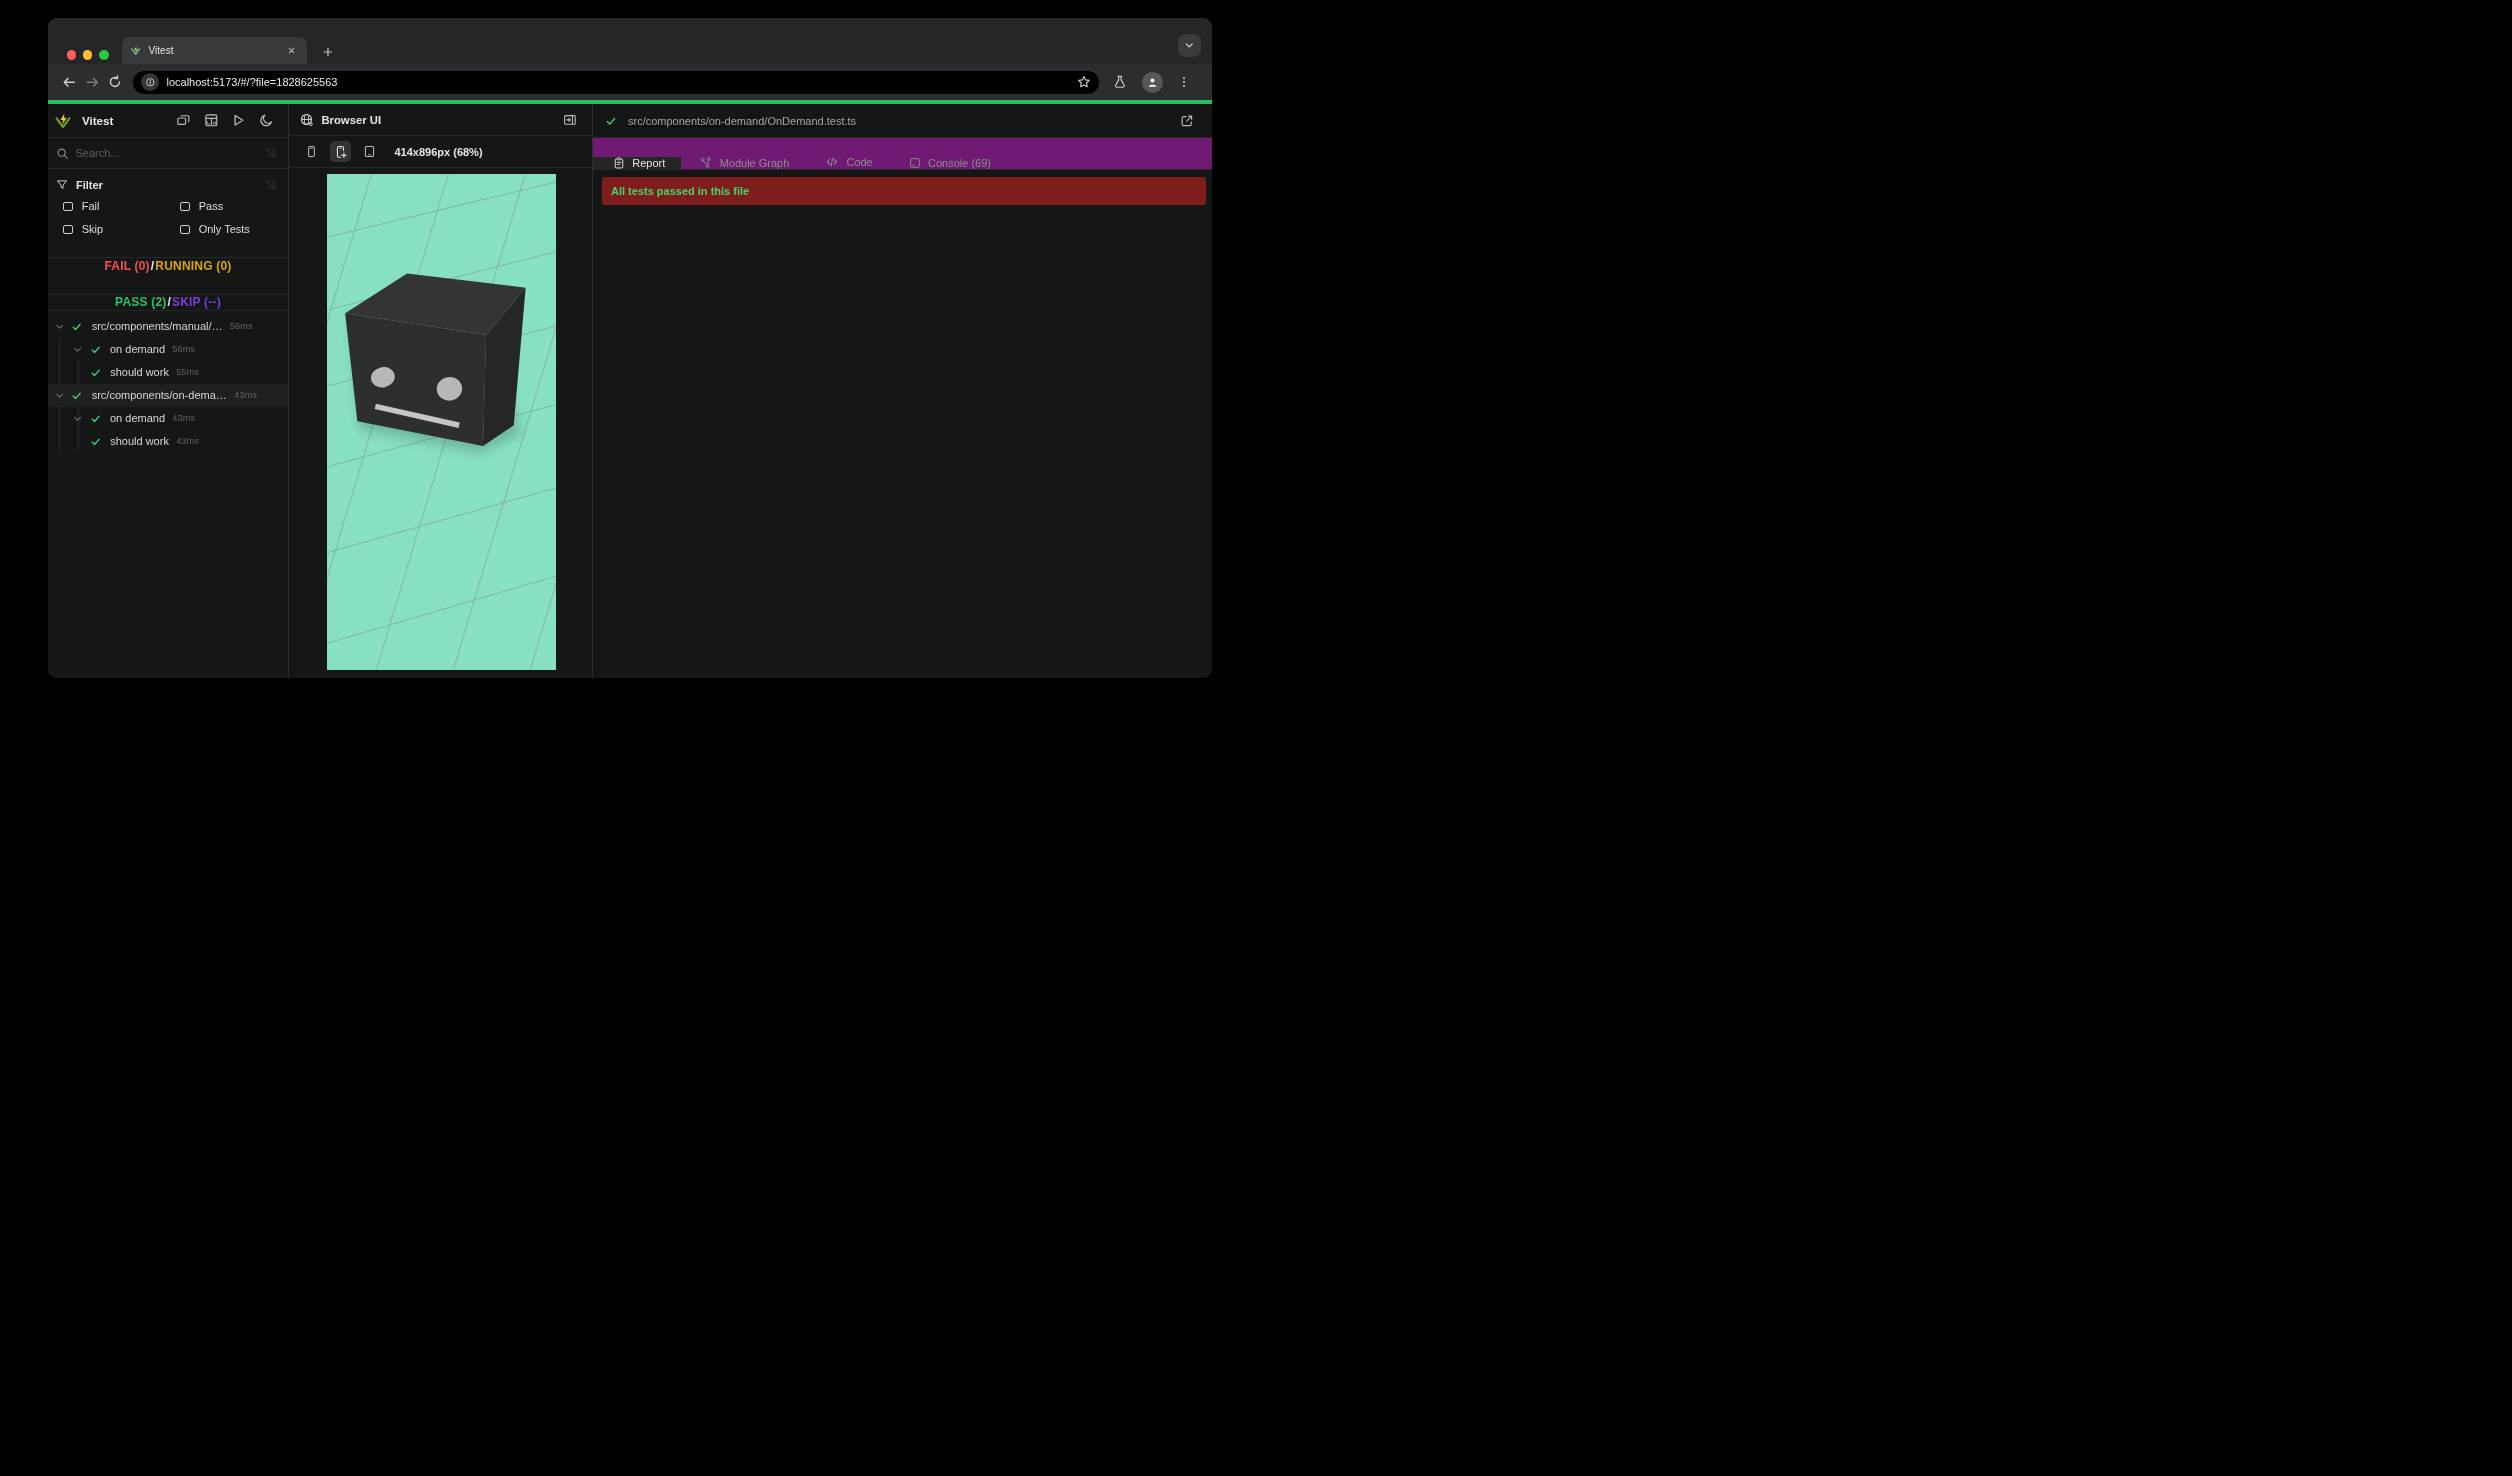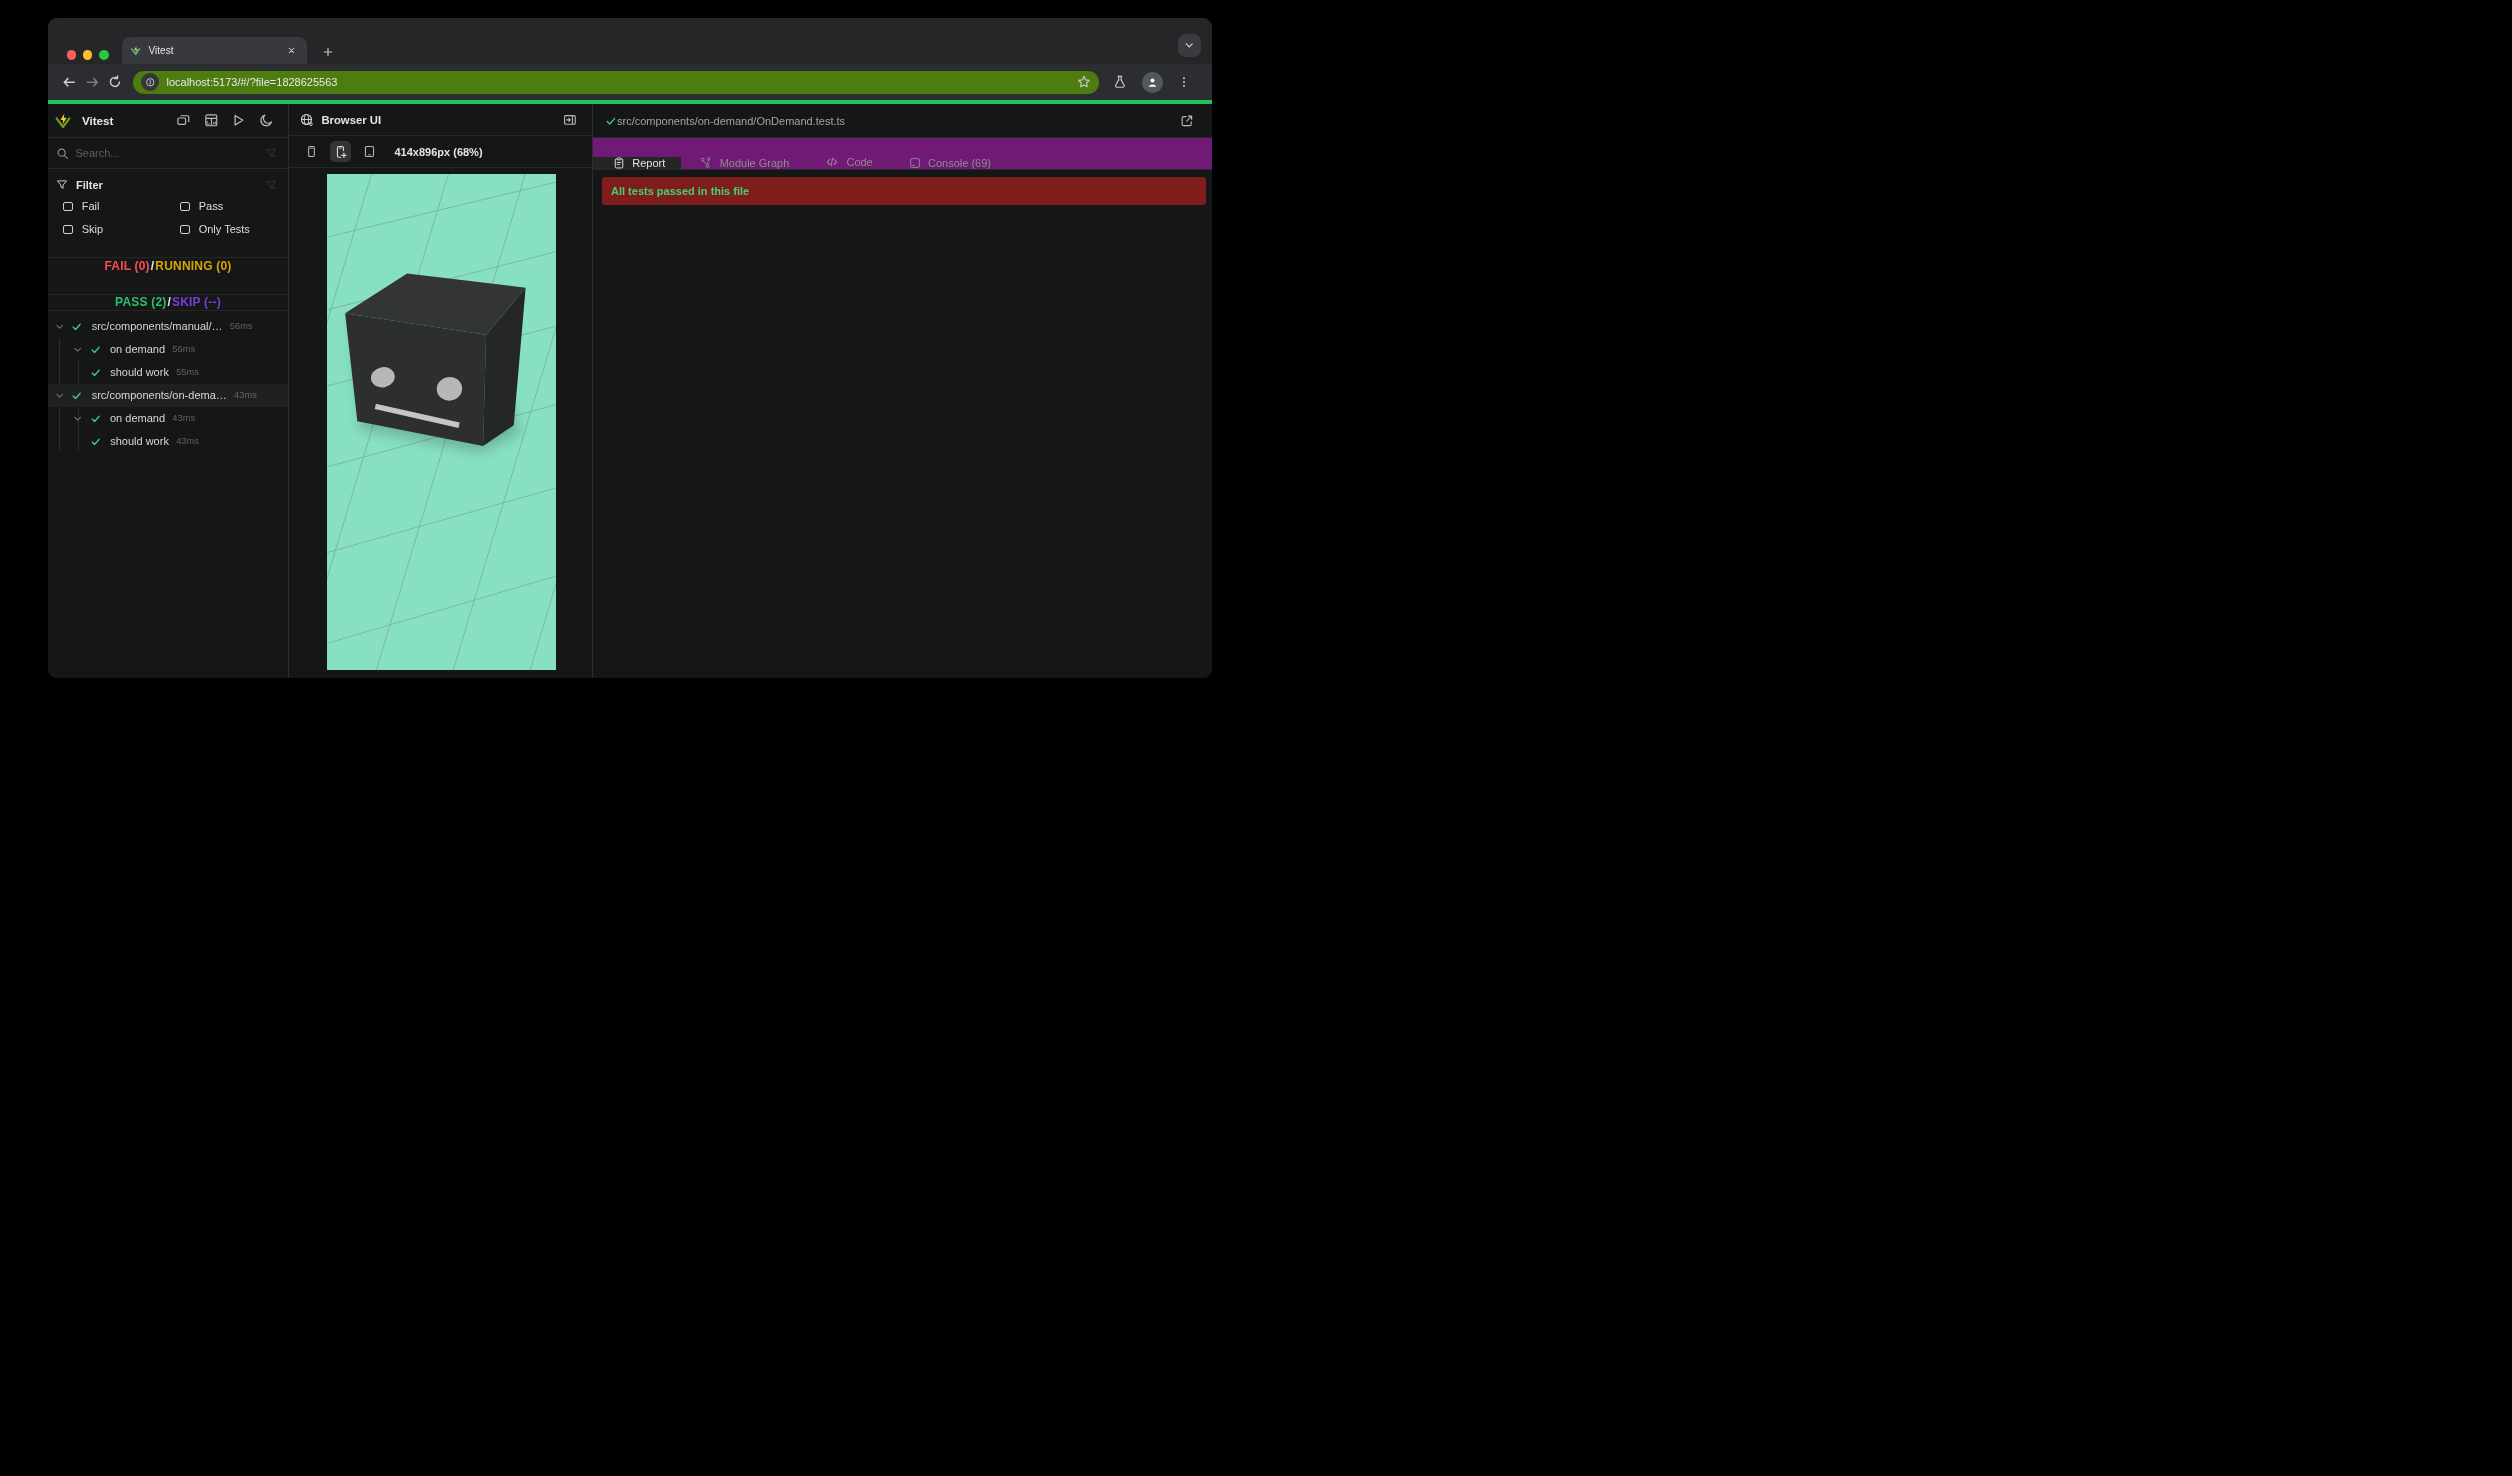--- a/index.html
+++ b/index.html
@@ -29,7 +29,7 @@
   .toolbar { height:36px; background:#2b2d30; flex:none; display:flex; align-items:center; padding:0 9.7px; position:relative; }
   .navbtn { width:23px; height:23px; display:flex; align-items:center; justify-content:center; color:#c9cbcd; flex:none; }
   .navbtn.dim { color:#7b7d80; }
-  .omnibox { margin-left:6.5px; width:966px; height:23px; background:#4d7c0f; border-radius:11.3px;
+  .omnibox { margin-left:6.5px; width:966px; height:23px; background:#000000; border-radius:11.3px;
              display:flex; align-items:center; padding:0 8px; gap:7.3px; flex:none; }
   .infocircle { width:18px; height:18px; border-radius:50%; background:#333539; color:#cfd1d4;
                 display:flex; align-items:center; justify-content:center; flex:none; }

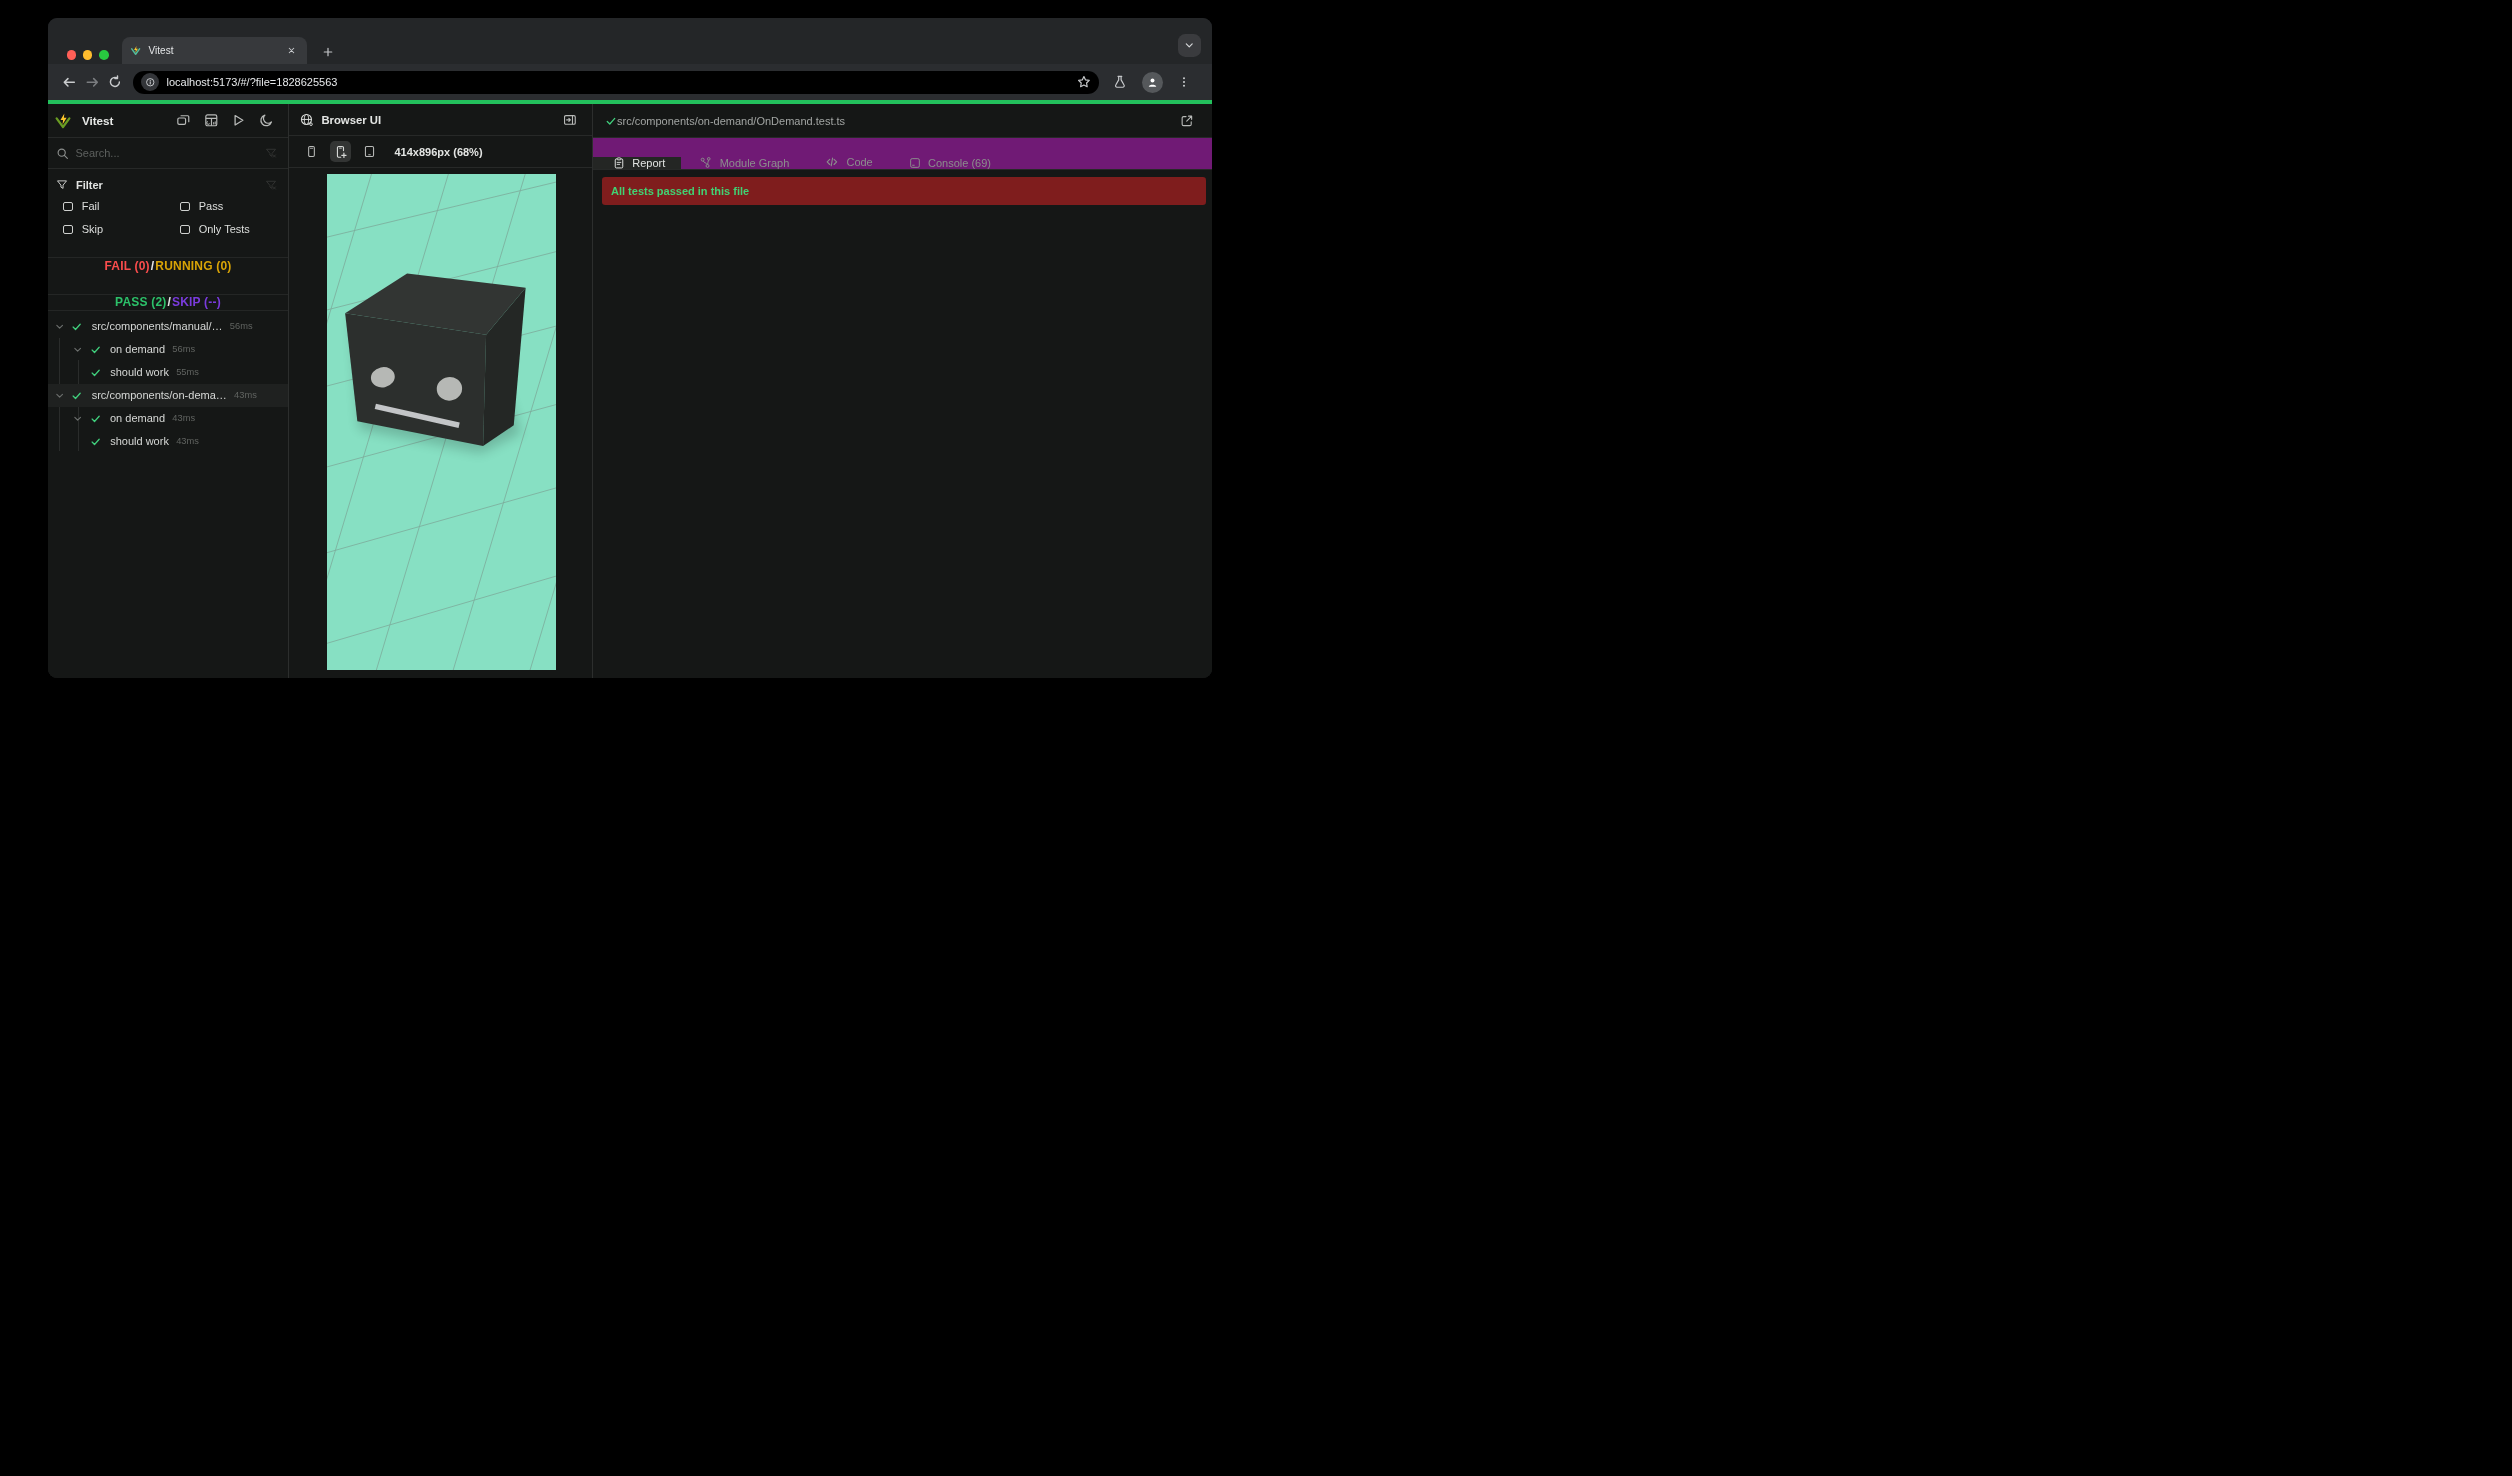--- a/index.html
+++ b/index.html
@@ -94,7 +94,7 @@
 
   
   .right { flex:1; background:#151716; display:flex; flex-direction:column; min-width:0; }
-  .rp-header { height:34px; display:flex; align-items:center; padding:0 14.6px 0 12px; gap:0; }
+  .rp-header { height:34px; display:flex; align-items:center; padding:0 14.6px 0 12px; gap:11px;text-decoration:underline; }
   .rp-path { color:#a2a5a3; font-size:11px; flex:1; white-space:nowrap; overflow:hidden; }
   .rp-tabs { height:32px; display:flex; align-items:flex-end; background:#701a75; }
   .rtab { display:flex; align-items:center; gap:7.3px; padding:0 18px; color:#8b8e8c; font-size:11px; }

